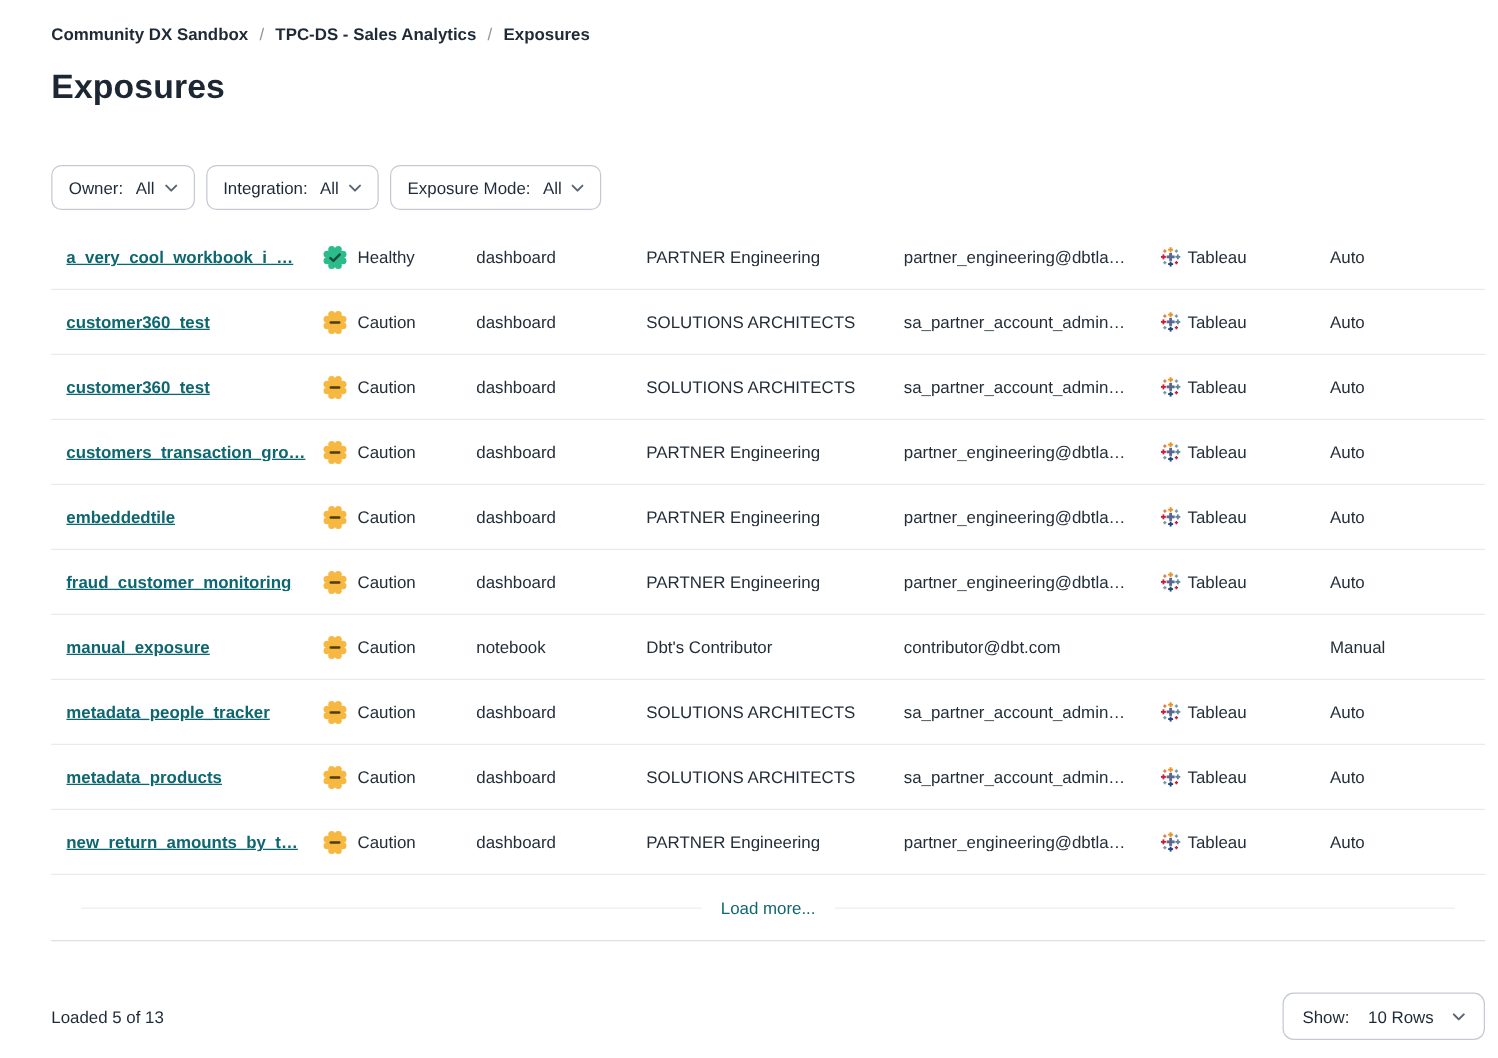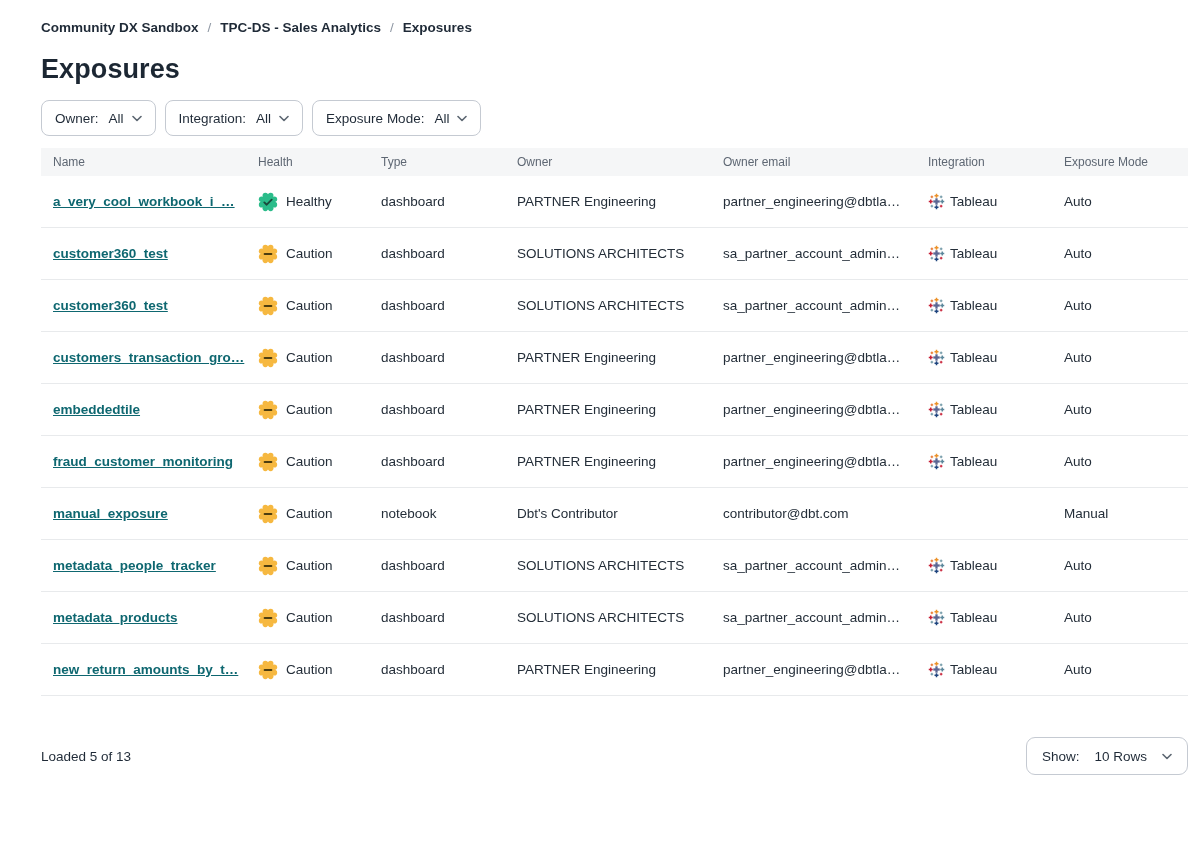--- a/index.html
+++ b/index.html
@@ -27,7 +27,7 @@
     display: inline-flex; align-items: center; gap: 8px;
     height: 36px; padding: 0 13px;
     background: #fff; border: 1px solid #C5CAD2; border-radius: 8px;
-    font-size: 13.5px; color: #1F2A37; cursor: pointer;
+    font-size: 13.5px; color: #1F2A37; cursor: pointer; margin-top: 32px;
   }
   .filter-btn .f-value { margin-left: 2px; }
   .chev { display: inline-flex; align-items: center; }

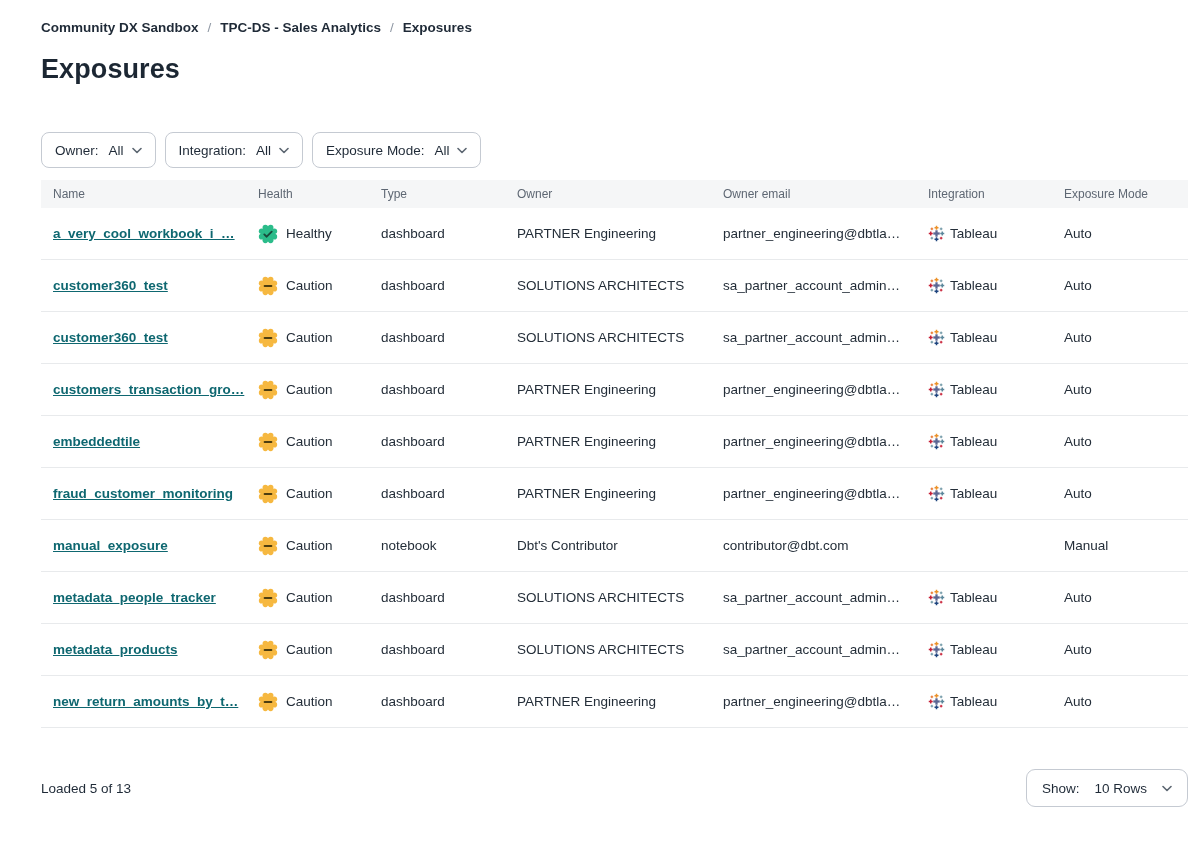--- a/index.html
+++ b/index.html
@@ -127,15 +127,6 @@
   </div>
 
   <div class="table">
-    <div class="grid-row thead">
-      <div class="th">Name</div>
-      <div class="th">Health</div>
-      <div class="th">Type</div>
-      <div class="th">Owner</div>
-      <div class="th">Owner email</div>
-      <div class="th">Integration</div>
-      <div class="th">Exposure Mode</div>
-    </div>
 
     <div id="rows">
   <div class="grid-row tr">

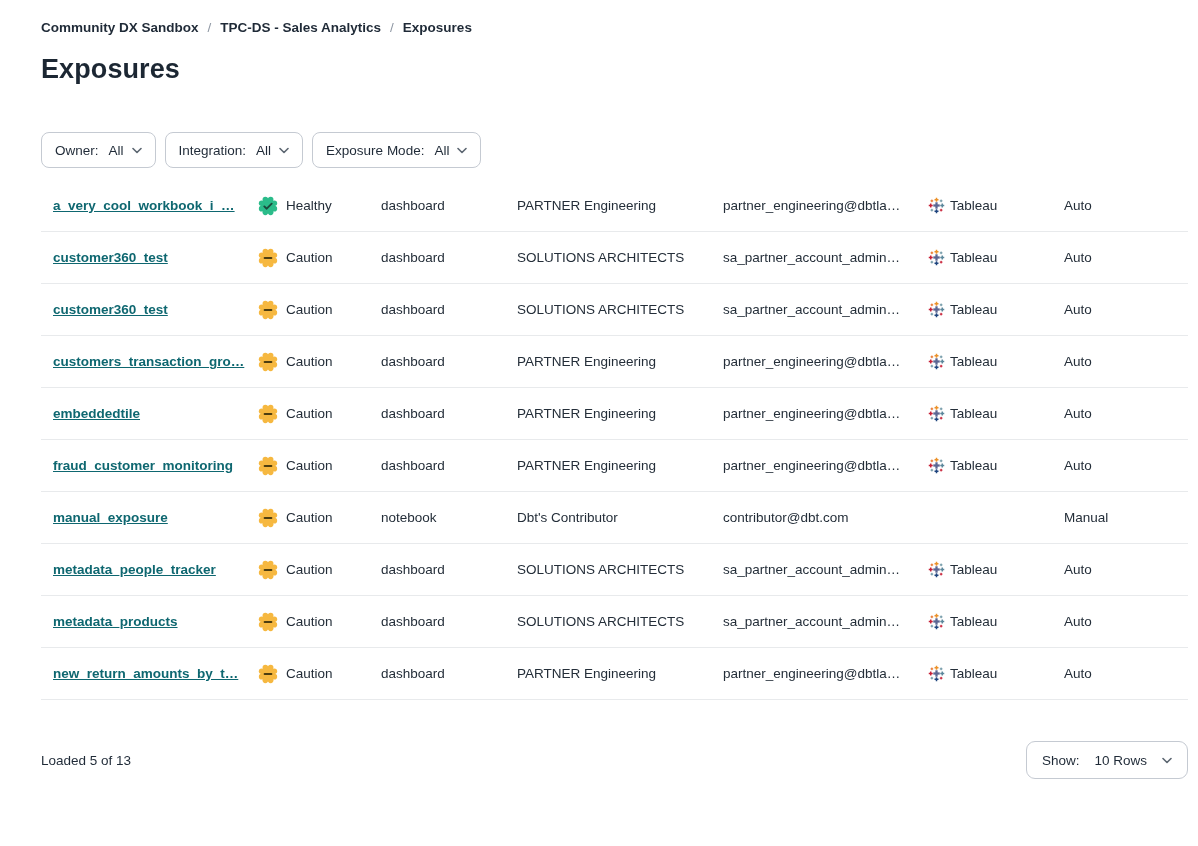--- a/index.html
+++ b/index.html
@@ -609,6 +609,9 @@
   </div>
 </div>
 
+    <div class="load-more-row">
+      <span class="load-more">Load more...</span>
+    </div>
   </div>
 
   <div class="footer">

